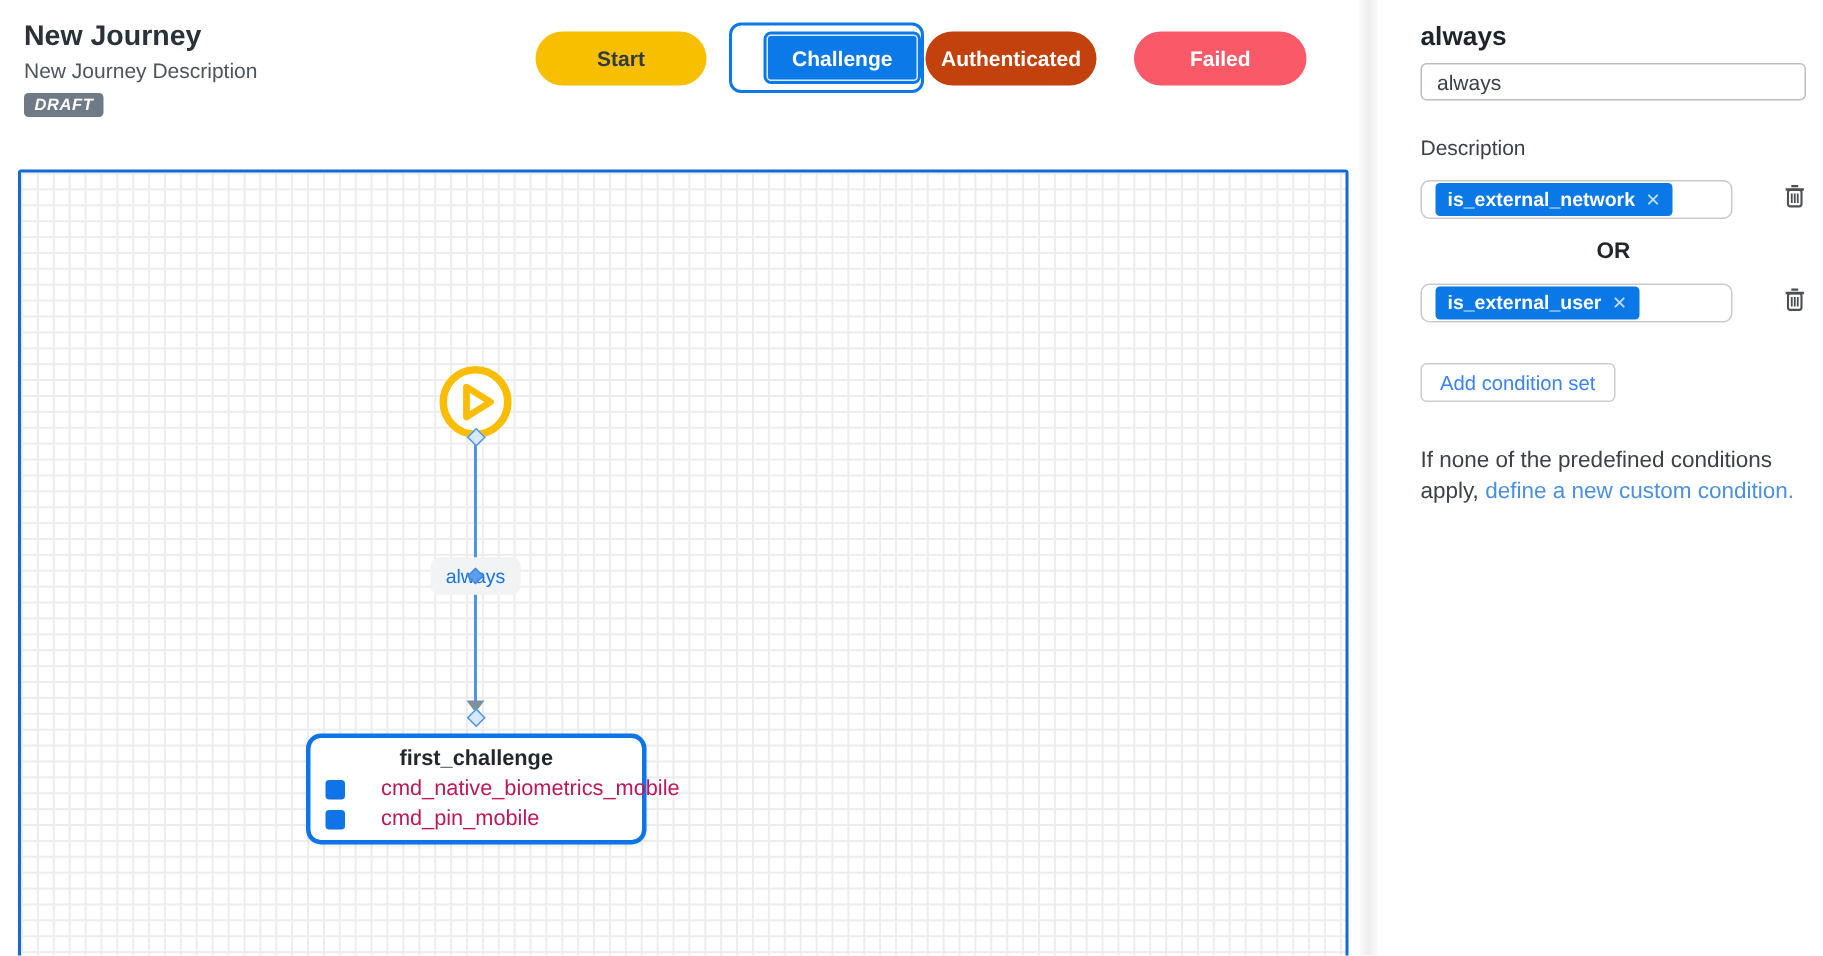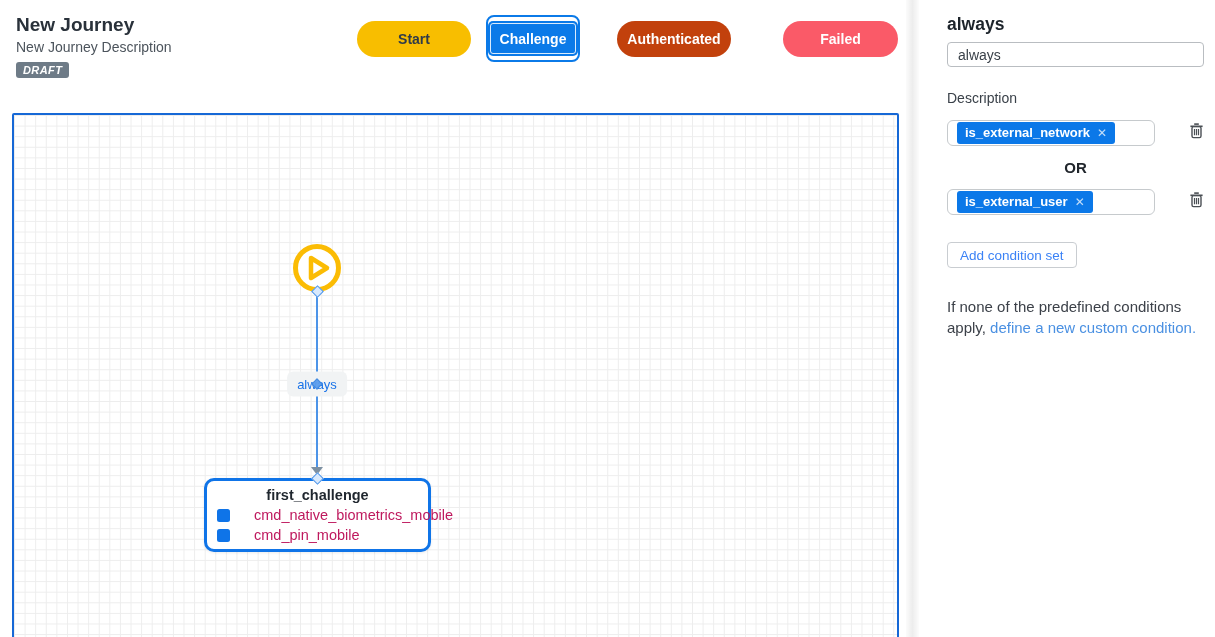--- a/index.html
+++ b/index.html
@@ -37,9 +37,9 @@
   }
   .btn-start { left: 357px; width: 114px; background: #F8BE00; color: #2f3b49; }
   .btn-challenge-ring {
-    position: absolute; left: 486px; top: 15px; width: 94px; height: 47px;
+    position: absolute; left: 486px; top: 15px; width: 130px; height: 47px;
     border: 2px solid #0B7AE8; border-radius: 8px;
-    display: flex; align-items: center; justify-content: flex-start;
+    display: flex; align-items: center; justify-content: flex-end;
   }
   .btn-challenge {
     position: relative; top: 0; left: 0;

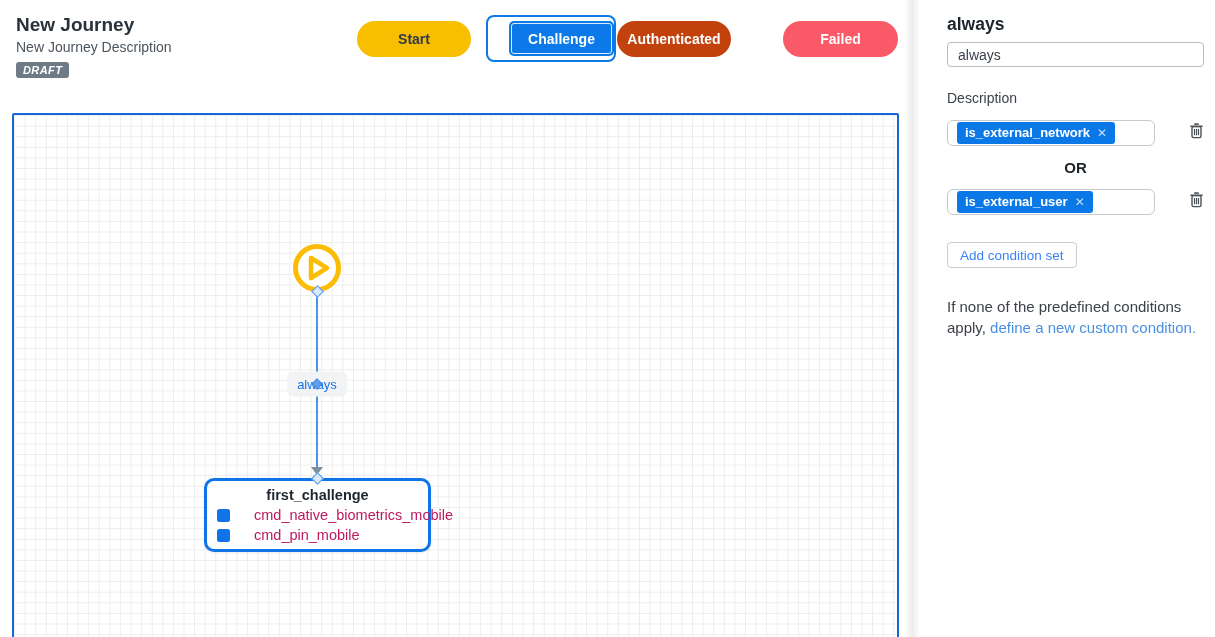--- a/index.html
+++ b/index.html
@@ -55,7 +55,7 @@
     pointer-events: none;
   }
   .btn-auth { left: 617px; width: 114px; background: #c2410c; color: #fff; }
-  .btn-failed { left: 783px; width: 115px; background: #FA5A68; color: #fff; }
+  .btn-failed { left: 756px; width: 115px; background: #FA5A68; color: #fff; }
 
   
   .canvas {

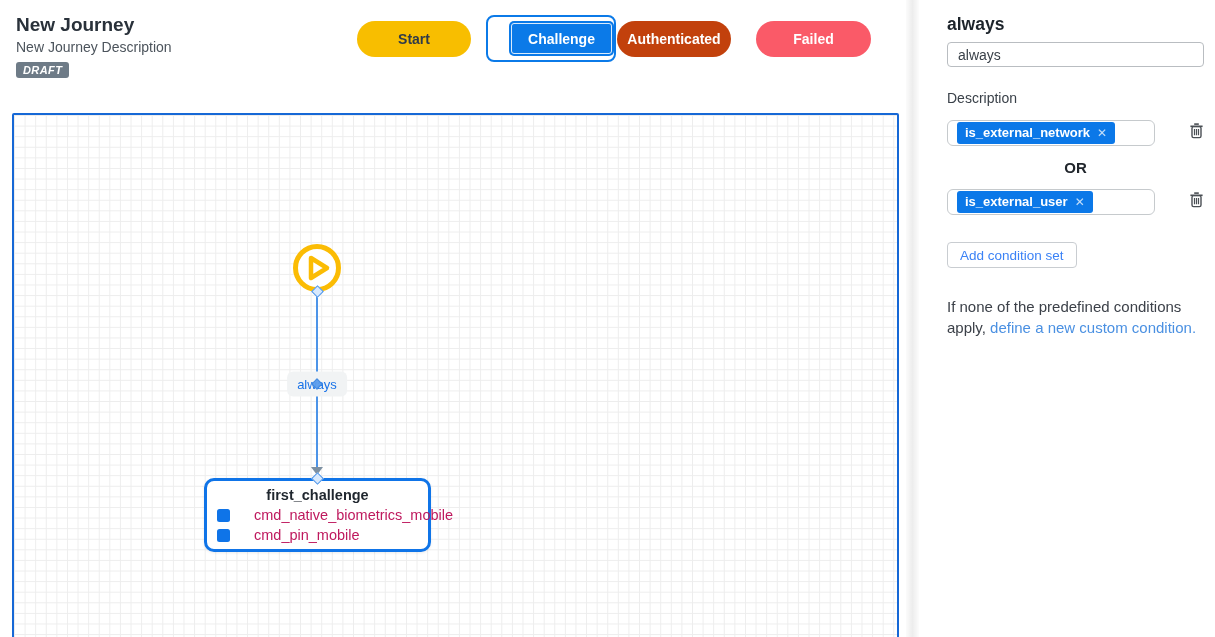--- a/index.html
+++ b/index.html
@@ -104,7 +104,7 @@
   }
 
   .challenge-node {
-    position: absolute; left: 190px; top: 363px;
+    position: absolute; left: 190px; top: 374px;
     width: 227px; height: 74px;
     background: #fff;
     border: 3px solid #0f74e8; border-radius: 10px;

